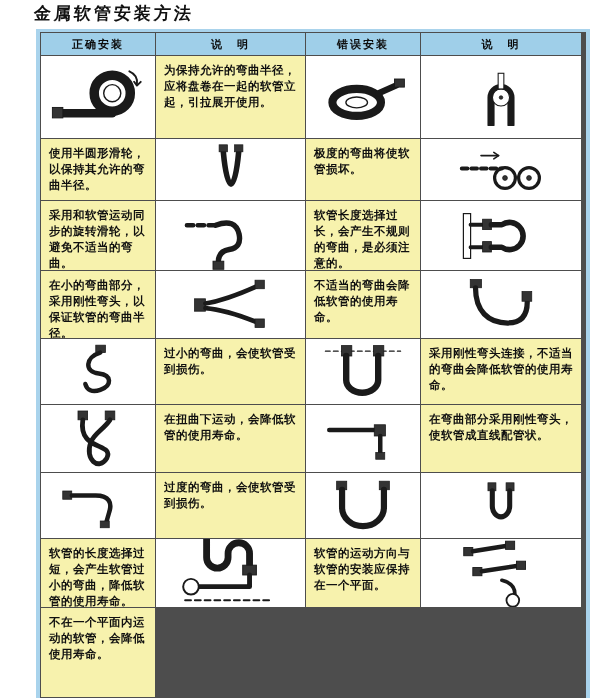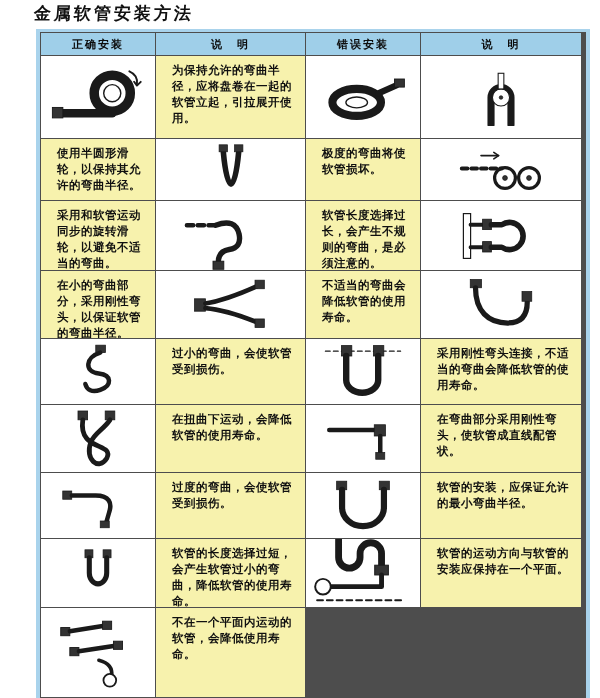--- a/index.html
+++ b/index.html
@@ -43,7 +43,7 @@
   .img svg{display:block;}
   .note{
     background:#f7f2ad;color:#101010;
-    padding:7px 7px 4px 16px;
+    padding:7px 7px 4px 8px;
     font-size:11.5px;font-weight:bold;line-height:1.38;
     letter-spacing:0.5px;
     box-sizing:border-box;

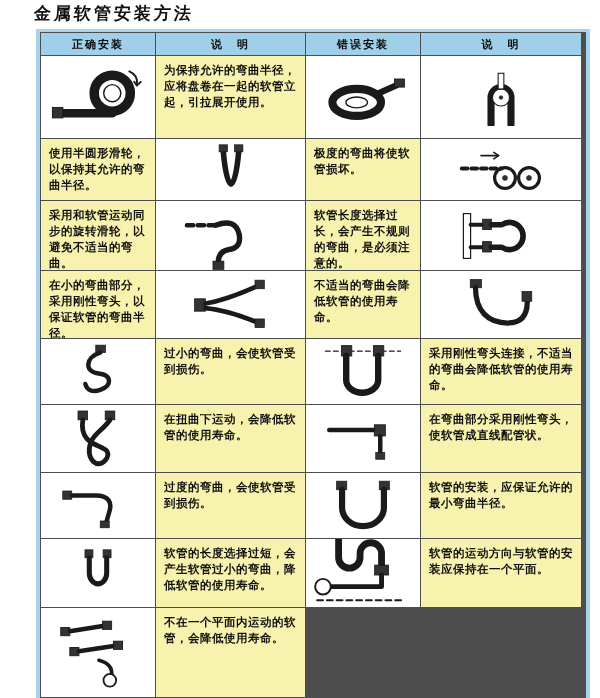--- a/index.html
+++ b/index.html
@@ -205,7 +205,6 @@
           <path class="ln" d="M28 19 V42 A27 24 0 0 0 82 42 V19" stroke-width="8"></path>
         </svg>
       </div>
-      <div class="cell note">软管的安装，应保证允许的最小弯曲半径。</div>
       <div class="cell img">
         <svg width="80" height="58" viewBox="0 0 110 80">
           <rect class="fit" x="37" y="8" width="11" height="11"></rect>

